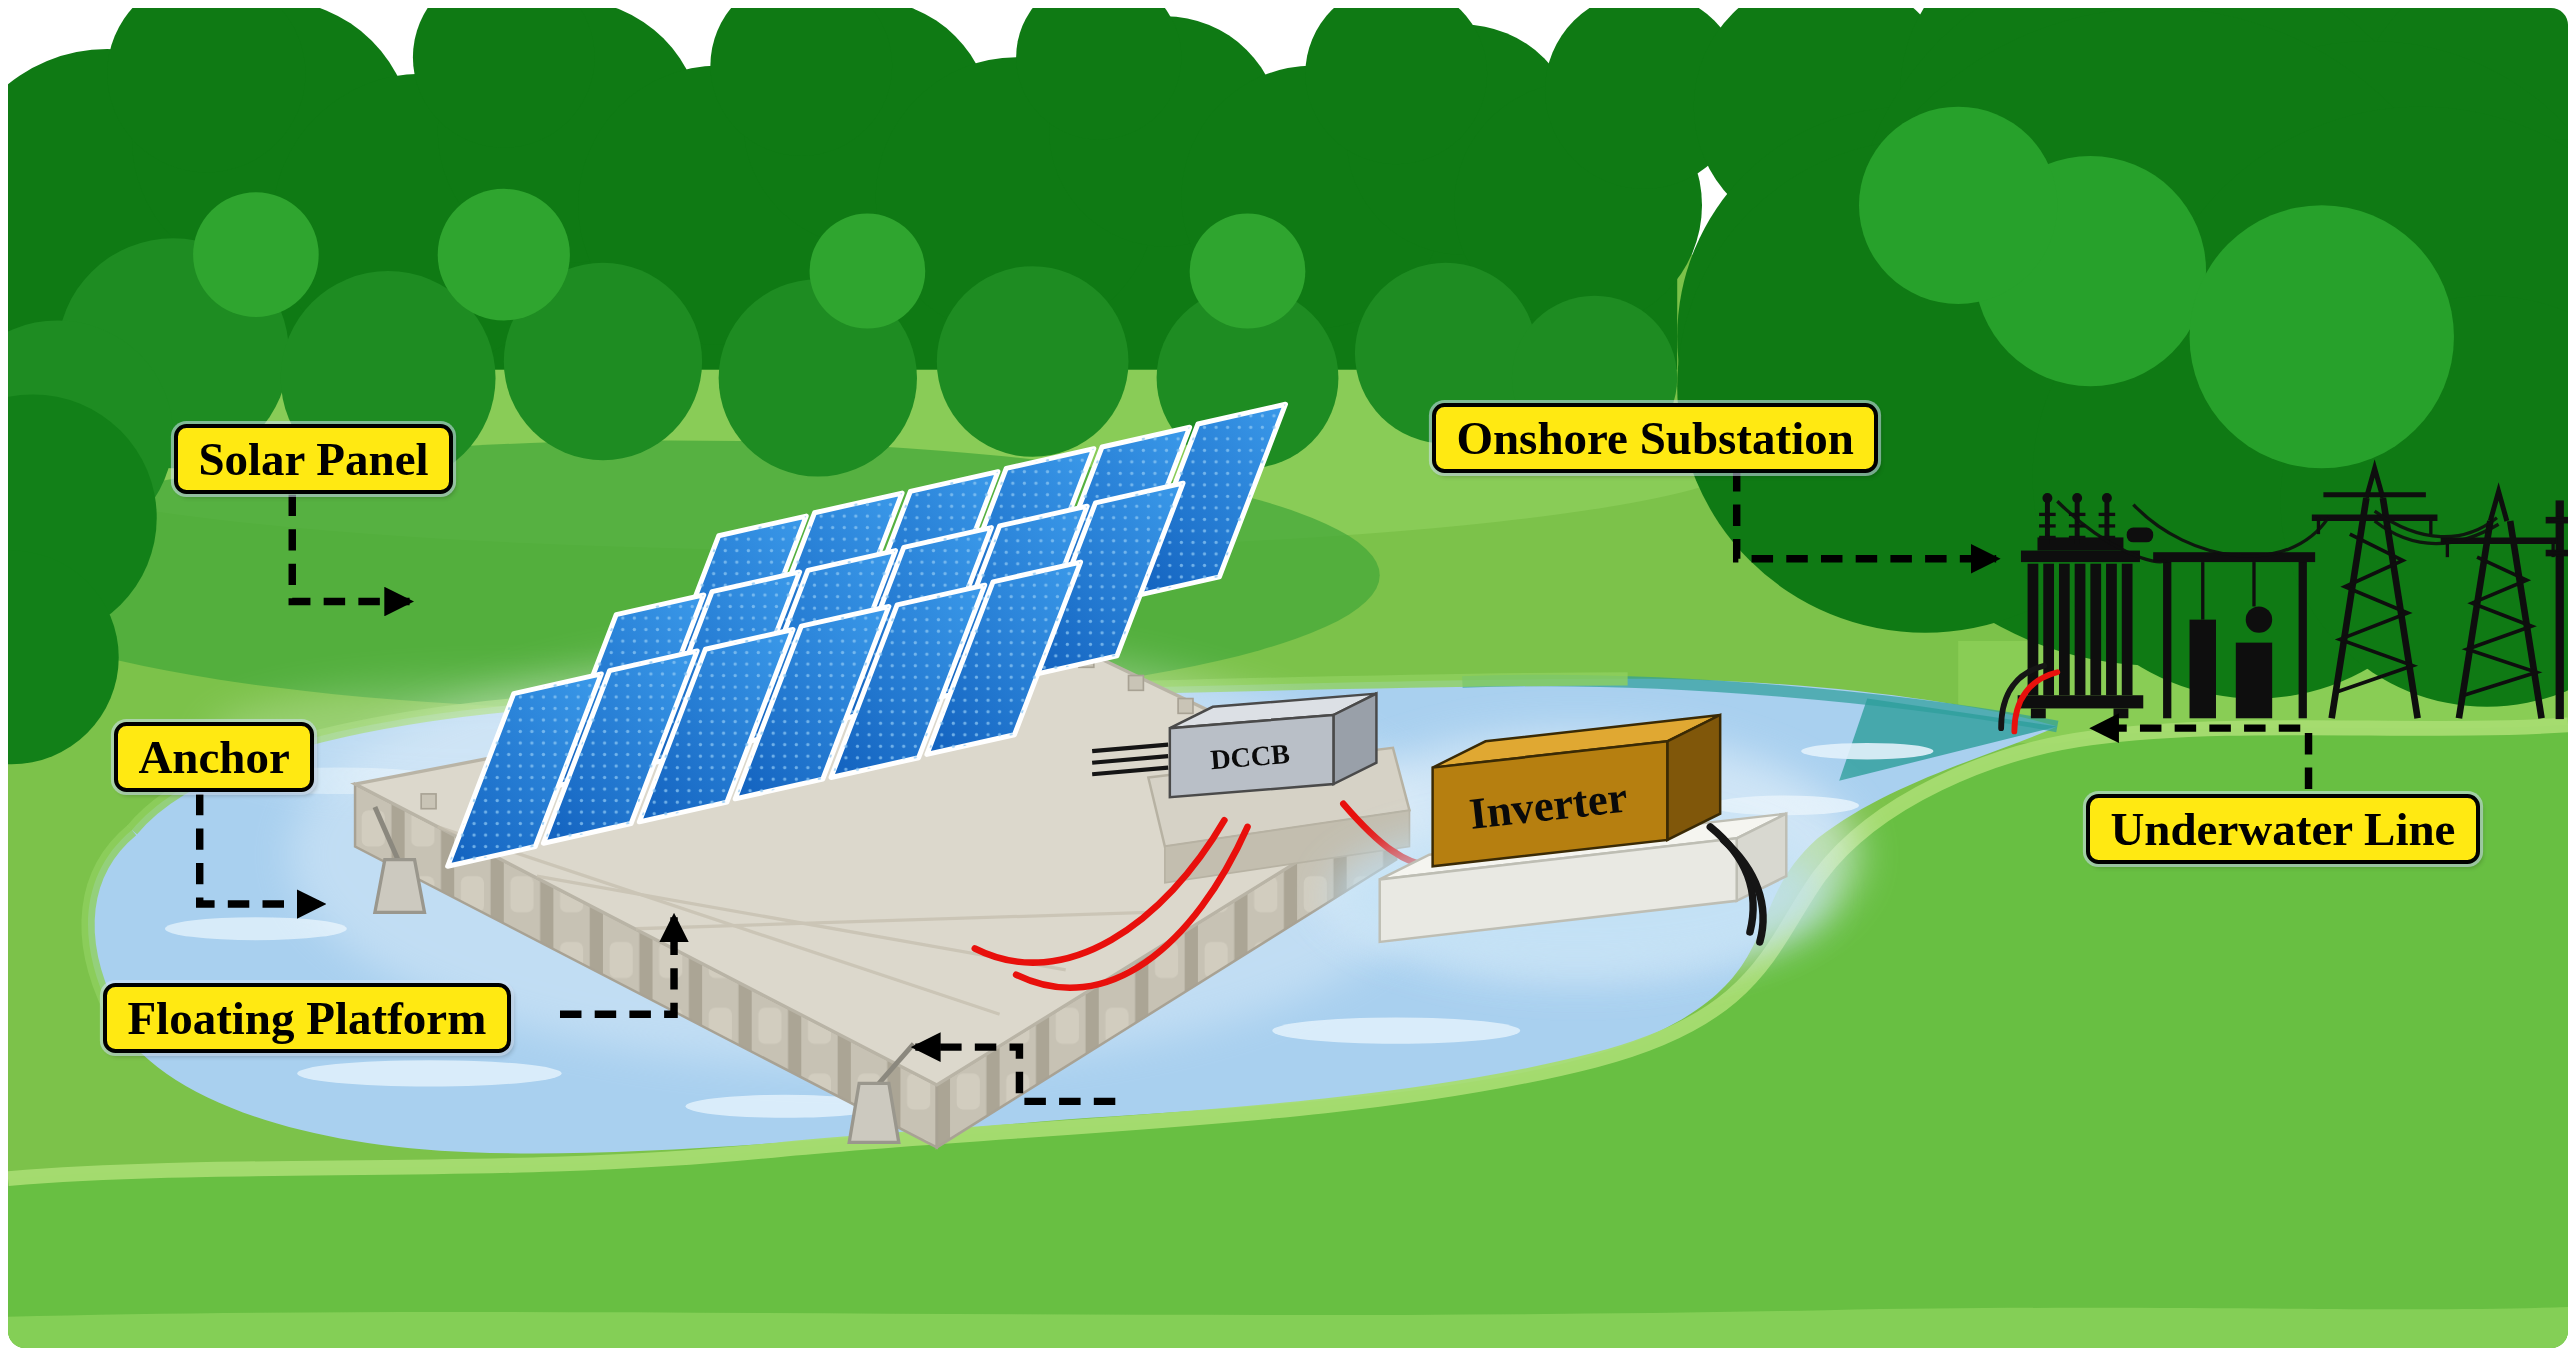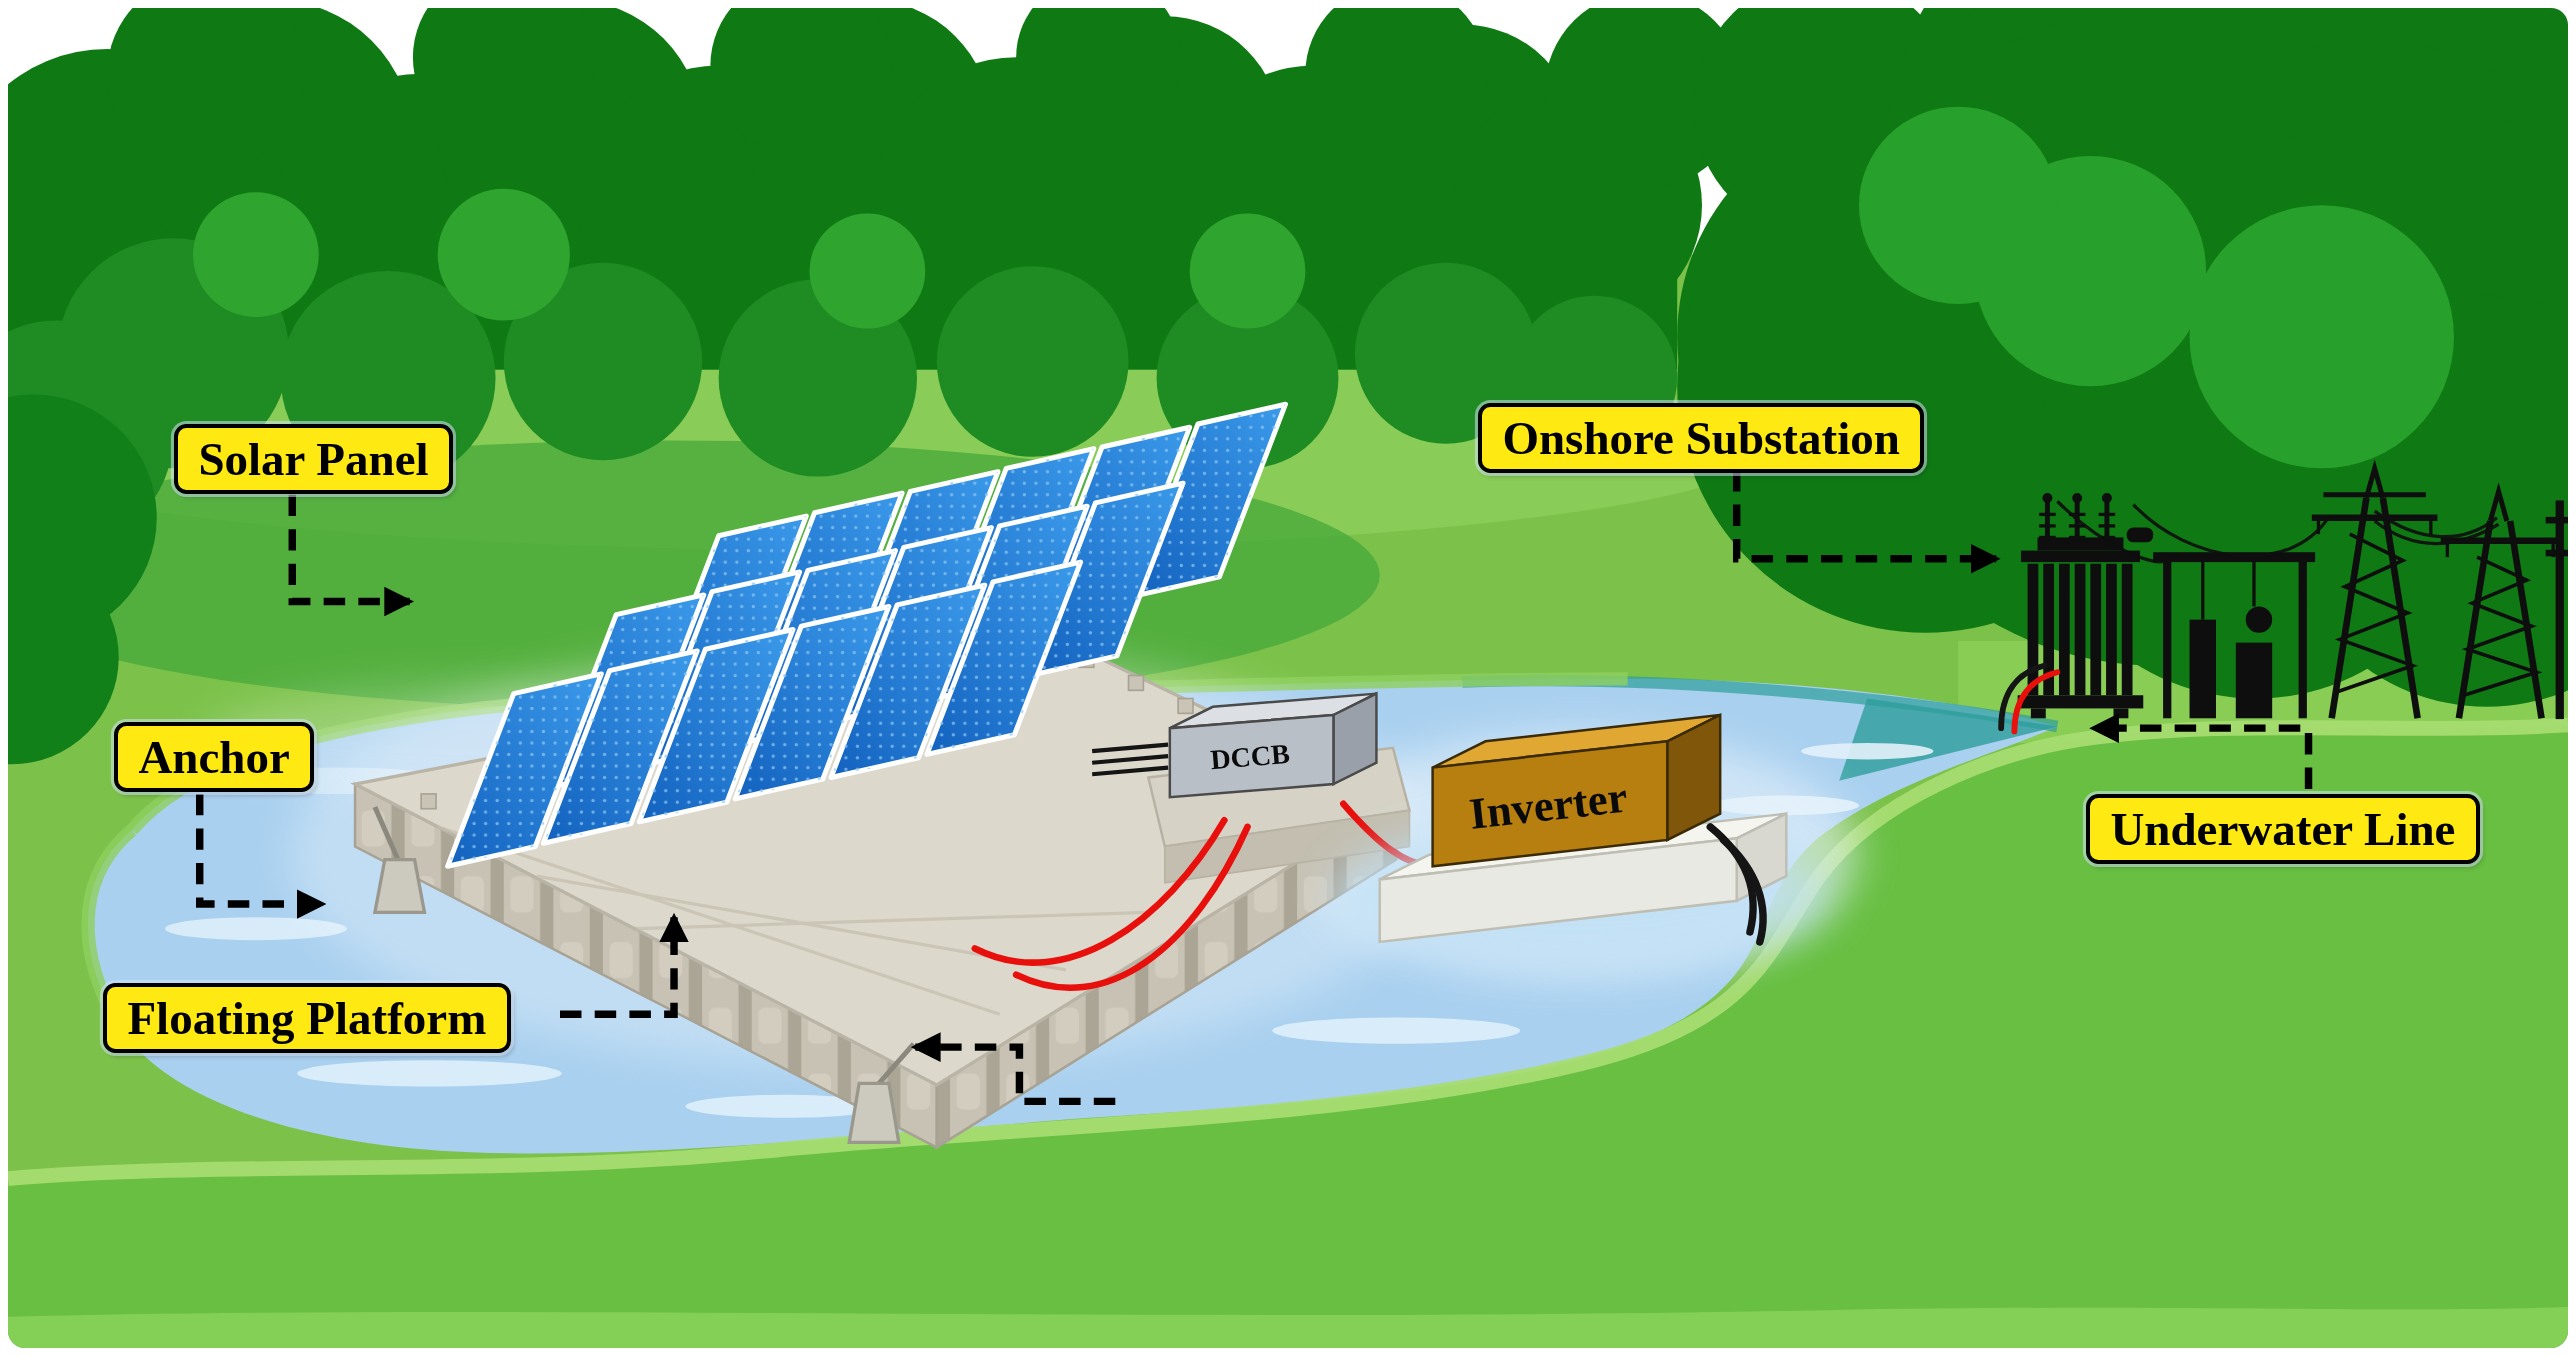--- a/index.html
+++ b/index.html
@@ -334,7 +334,7 @@
   <div class="callout" style="left:162px;top:424px;margin-left:12px;">Solar Panel</div>
   <div class="callout" style="left:114px;top:722px;">Anchor</div>
   <div class="callout" style="left:103px;top:983px;">Floating Platform</div>
-  <div class="callout" style="left:1478px;top:403px;">Onshore Substation</div>
+  <div class="callout" style="left:1432px;top:403px;">Onshore Substation</div>
   <div class="callout" style="left:2086px;top:794px;">Underwater Line</div>
 </div>
 

